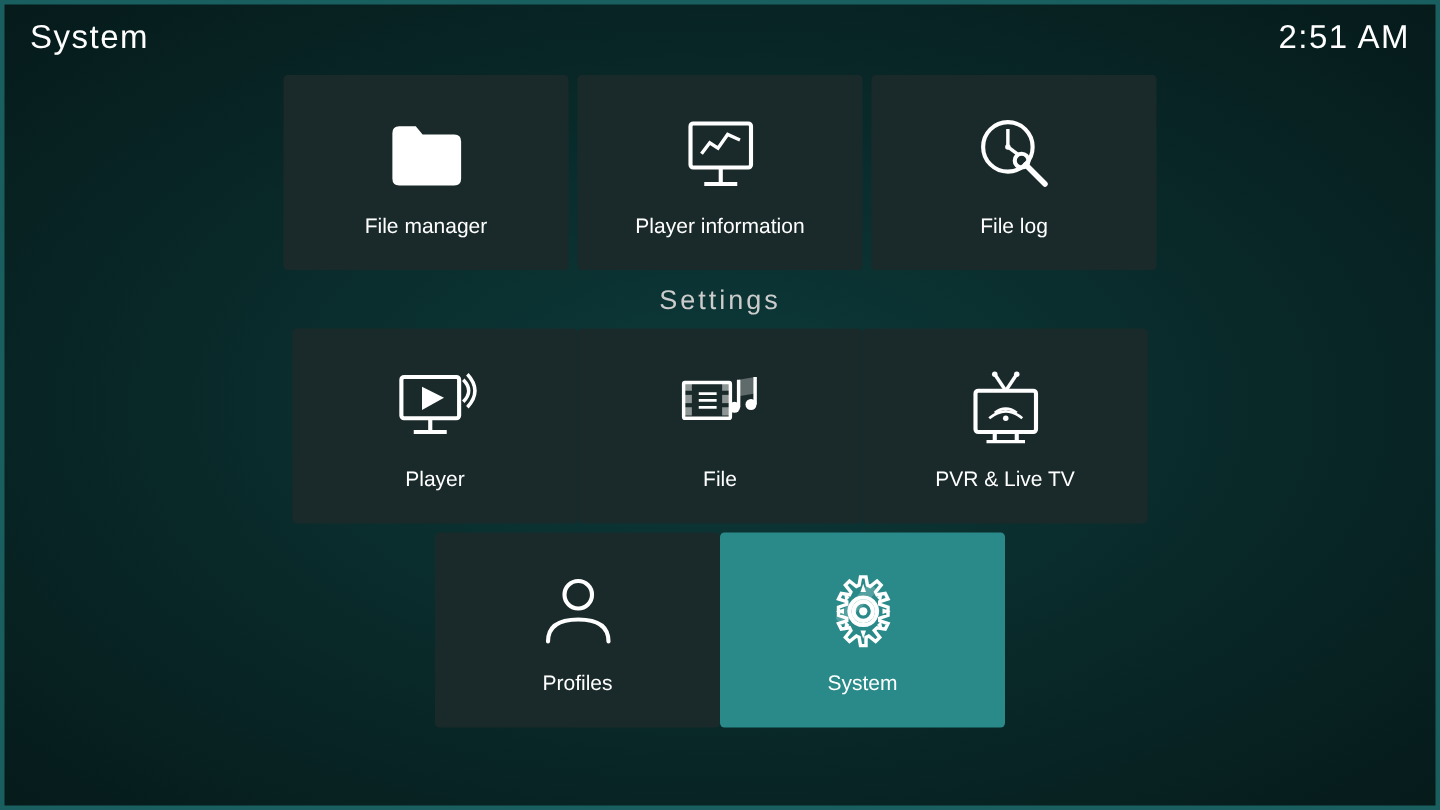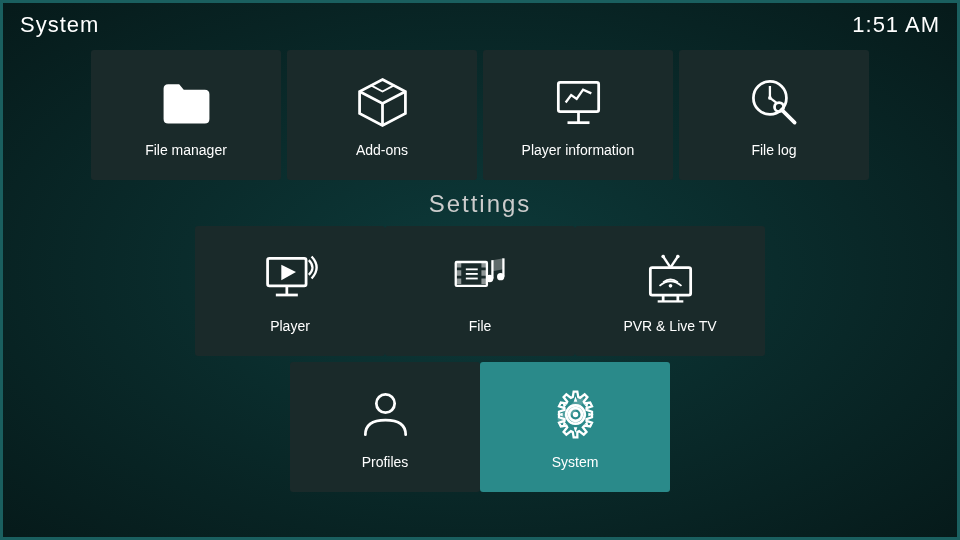--- a/index.html
+++ b/index.html
@@ -107,7 +107,7 @@
 
 <div id="header">
   <span>System</span>
-  <span>1:51 AM</span>
+  <span>2:51 AM</span>
 </div>
 
 <div id="main-content">

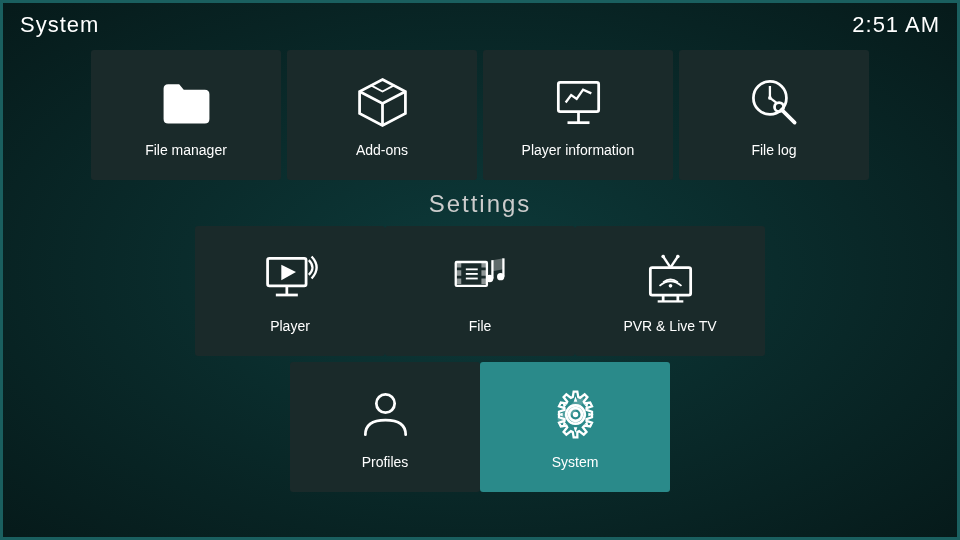--- a/index.html
+++ b/index.html
@@ -124,18 +124,6 @@
       <span class="tile-label">File manager</span>
     </div>
 
-    <div class="tile">
-      <div class="tile-icon">
-        <svg viewBox="0 0 60 60" xmlns="http://www.w3.org/2000/svg">
-
-          <polygon points="30,5 55,18 55,42 30,55 5,42 5,18" fill="none" stroke="white" stroke-width="3"></polygon>
-          <polyline points="5,18 30,31 55,18" fill="none" stroke="white" stroke-width="3"></polyline>
-          <line x1="30" y1="31" x2="30" y2="55" stroke="white" stroke-width="3"></line>
-          <polyline points="17,11 30,18 43,11" fill="none" stroke="white" stroke-width="2"></polyline>
-        </svg>
-      </div>
-      <span class="tile-label">Add-ons</span>
-    </div>
 
     <div class="tile">
       <div class="tile-icon">

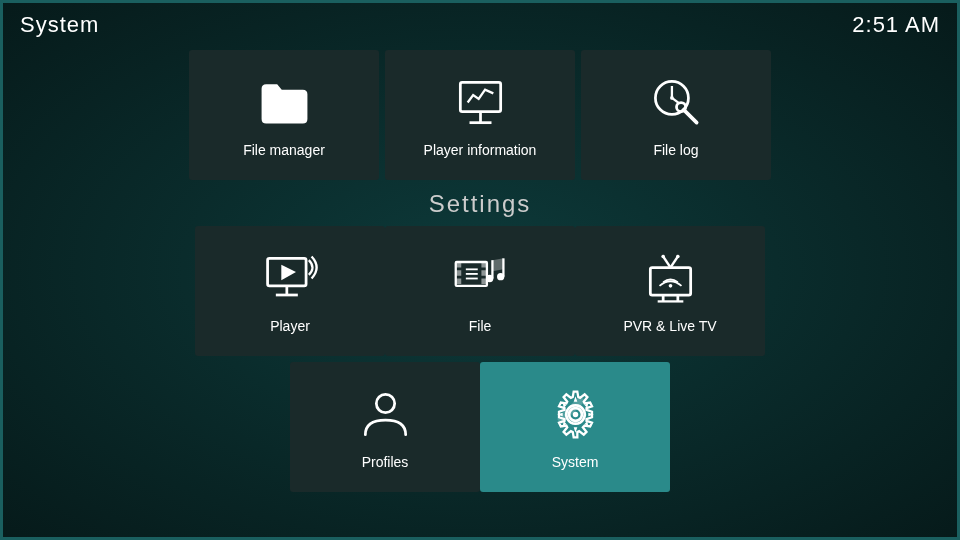--- a/index.html
+++ b/index.html
@@ -49,7 +49,7 @@
     
     #settings-label {
       text-align: center;
-      font-size: 24px;
+      font-size: 18px;
       font-weight: 300;
       color: #cccccc;
       padding: 10px 0 8px;

